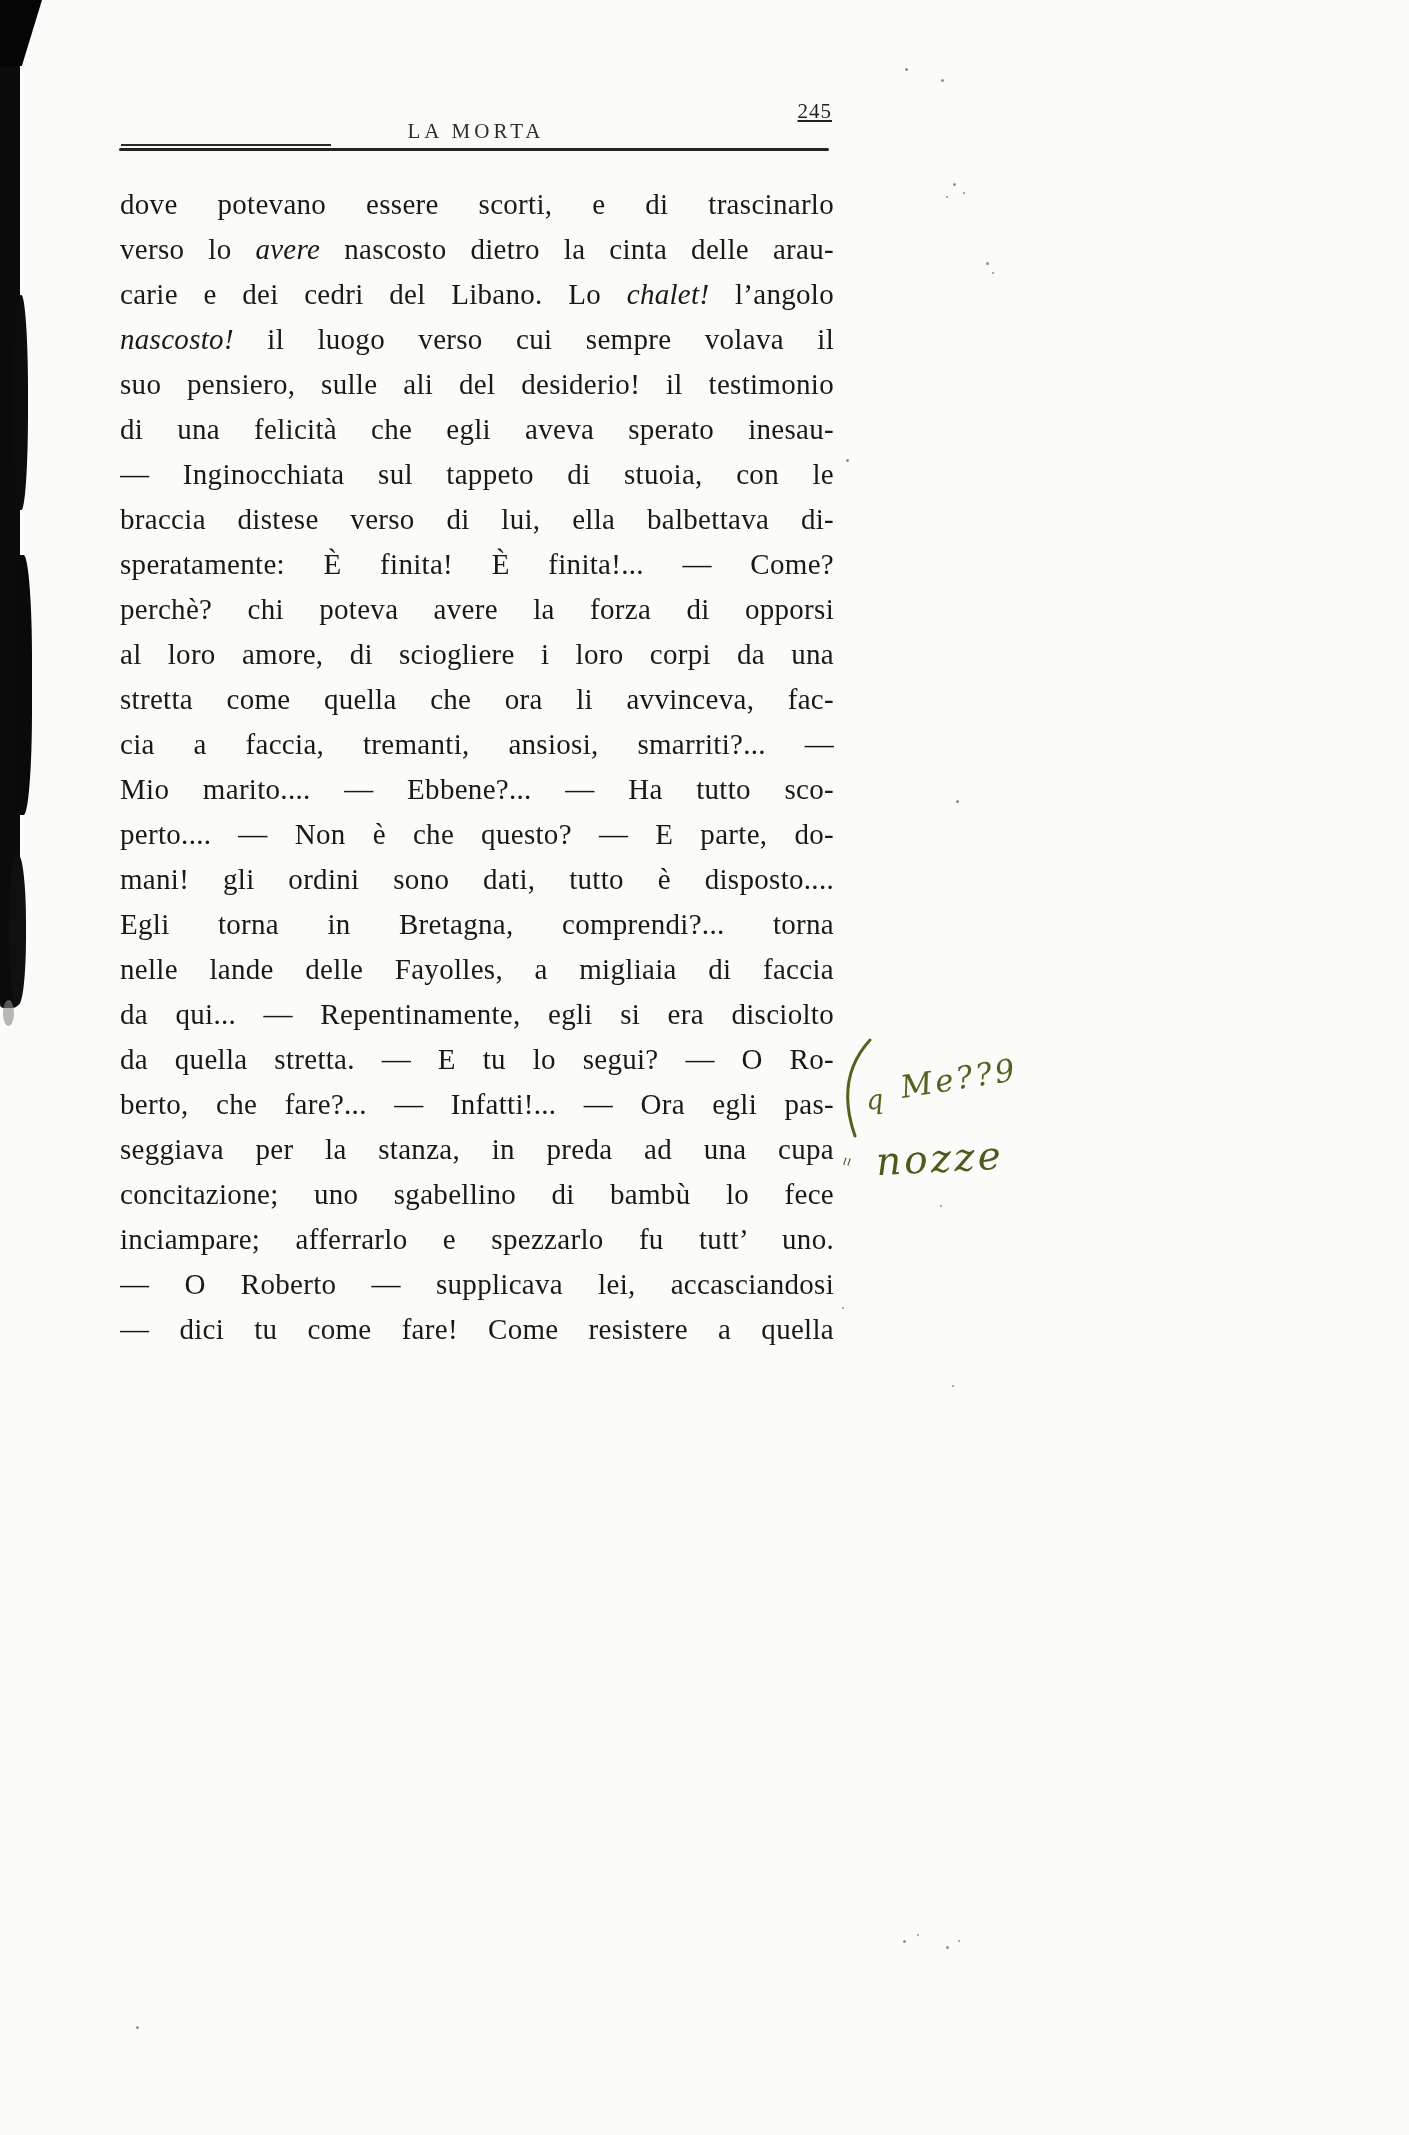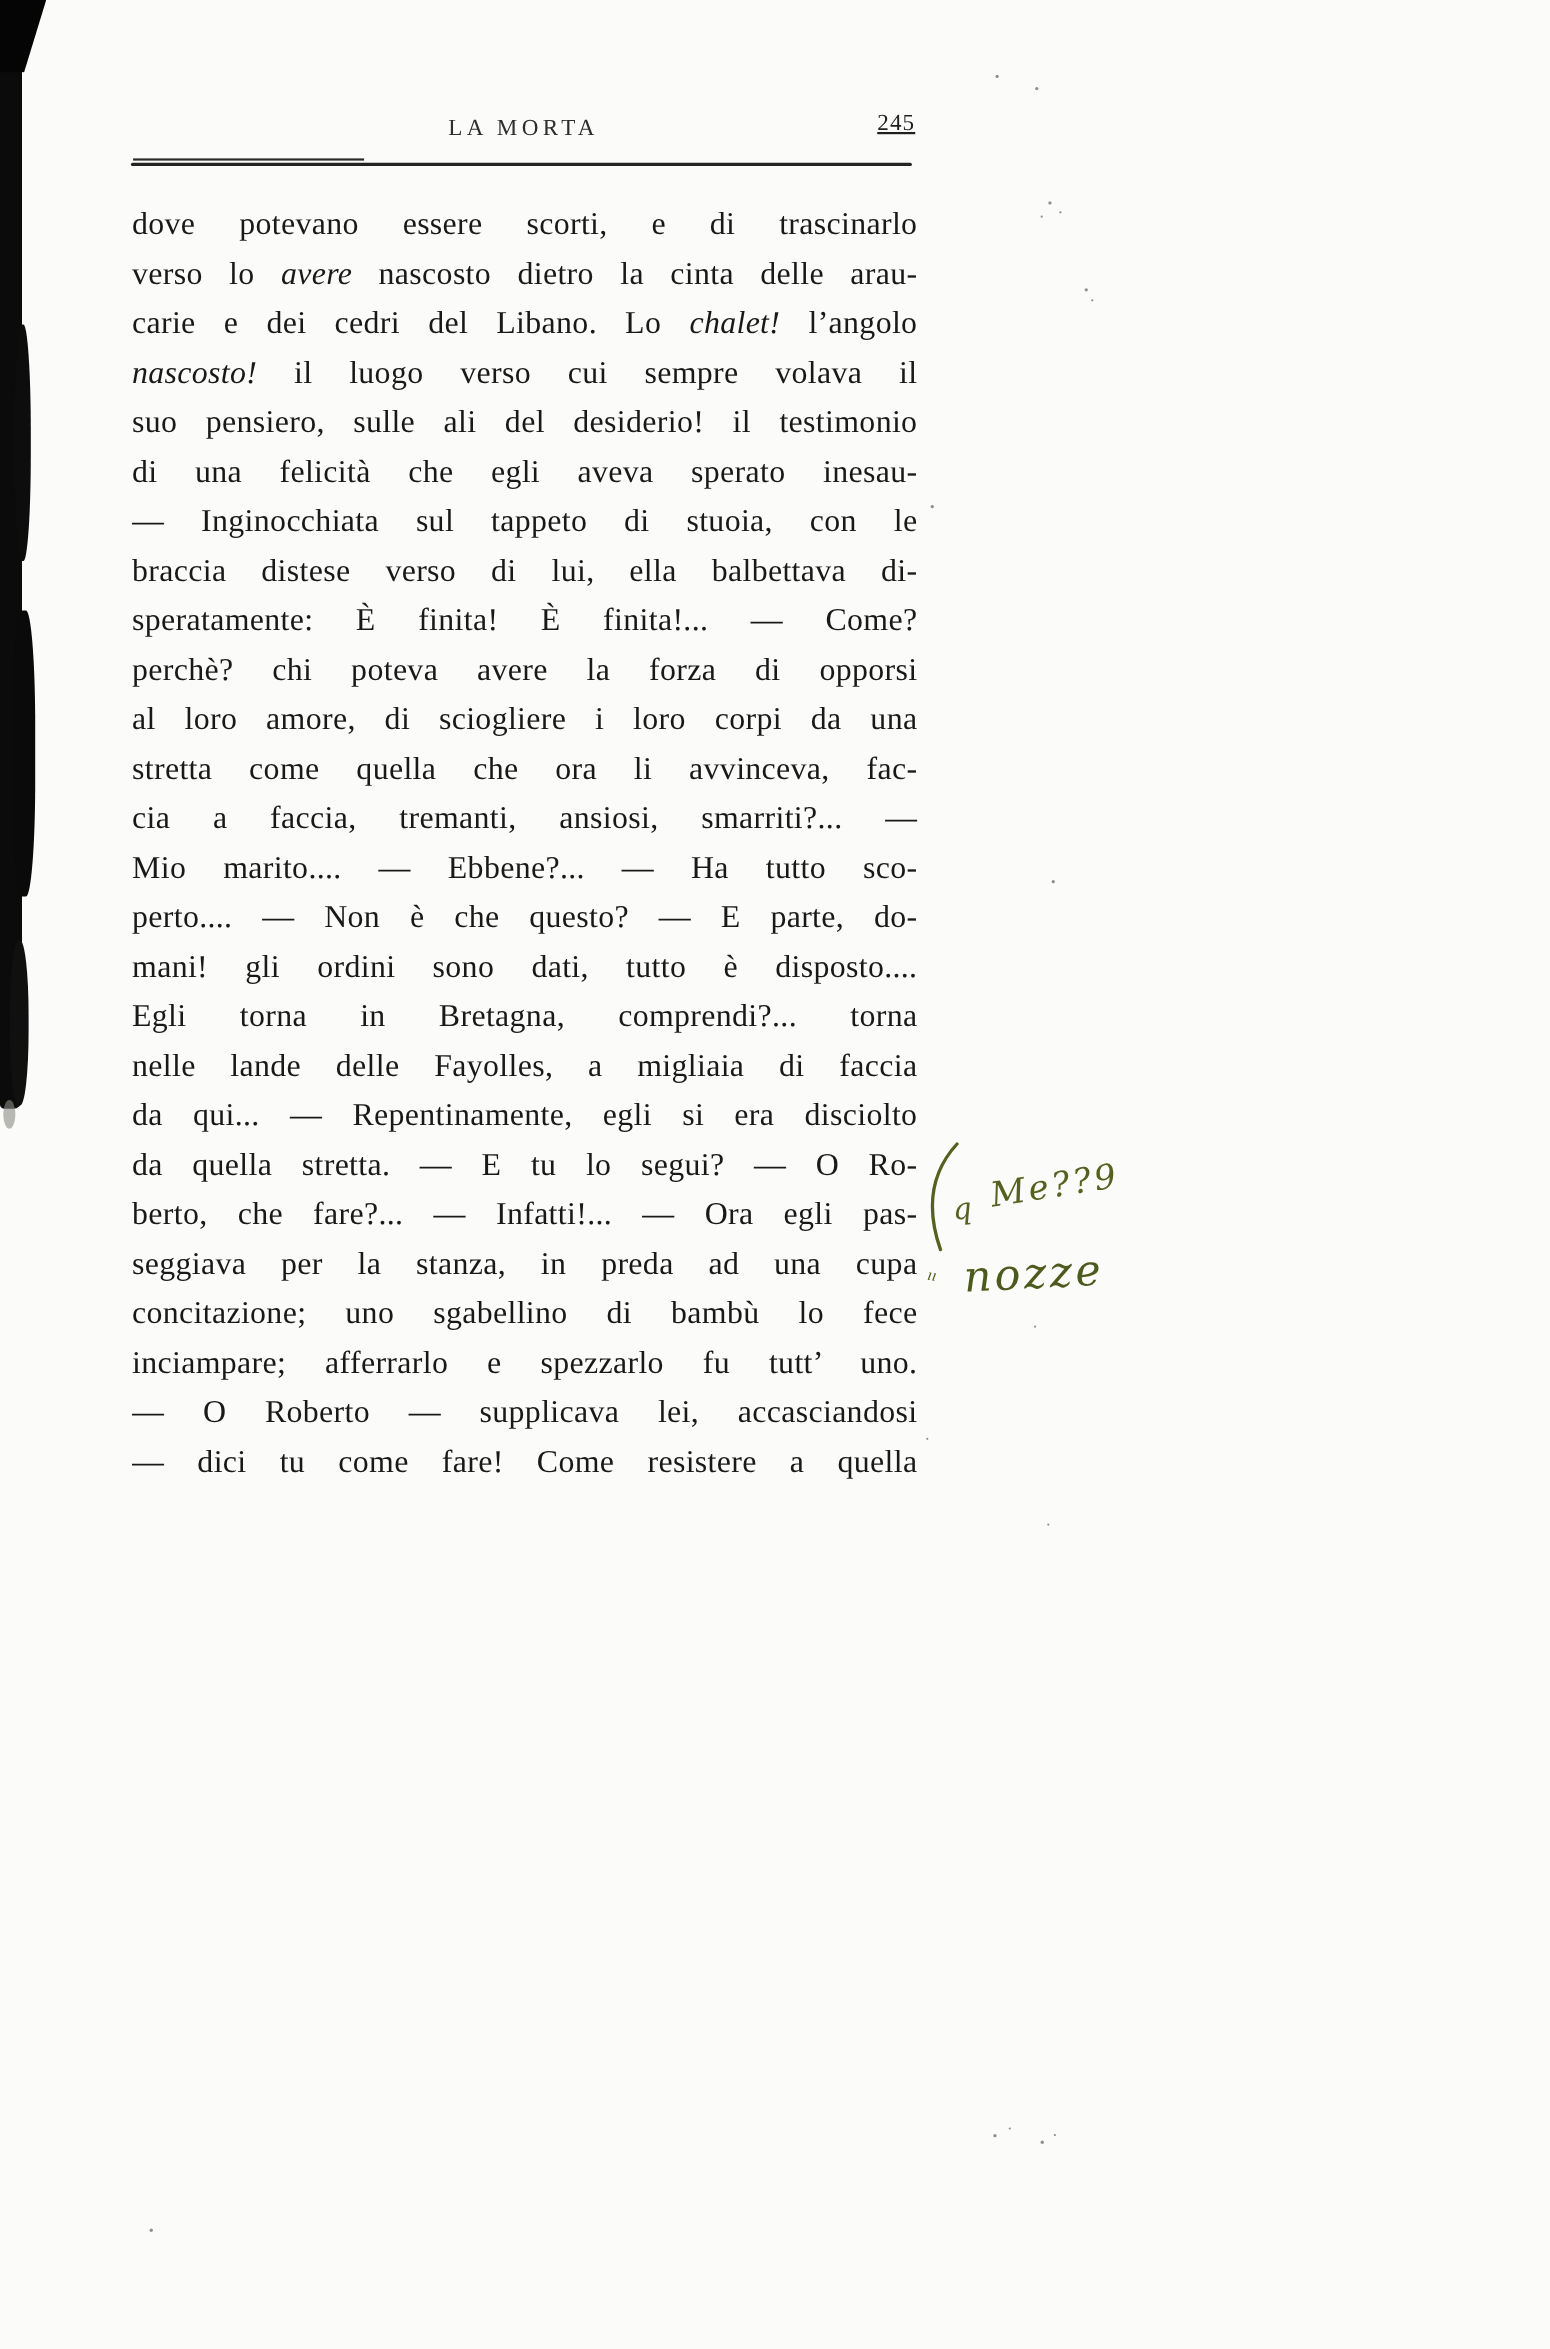--- a/index.html
+++ b/index.html
@@ -23,7 +23,7 @@
 
   
   .running-title{
-    position:absolute;left:120px;top:104px;width:712px;
+    position:absolute;left:120px;top:119px;width:712px;
     text-align:center;font-size:21px;letter-spacing:4px;color:#2e2e2c;
   }
   .page-number{

